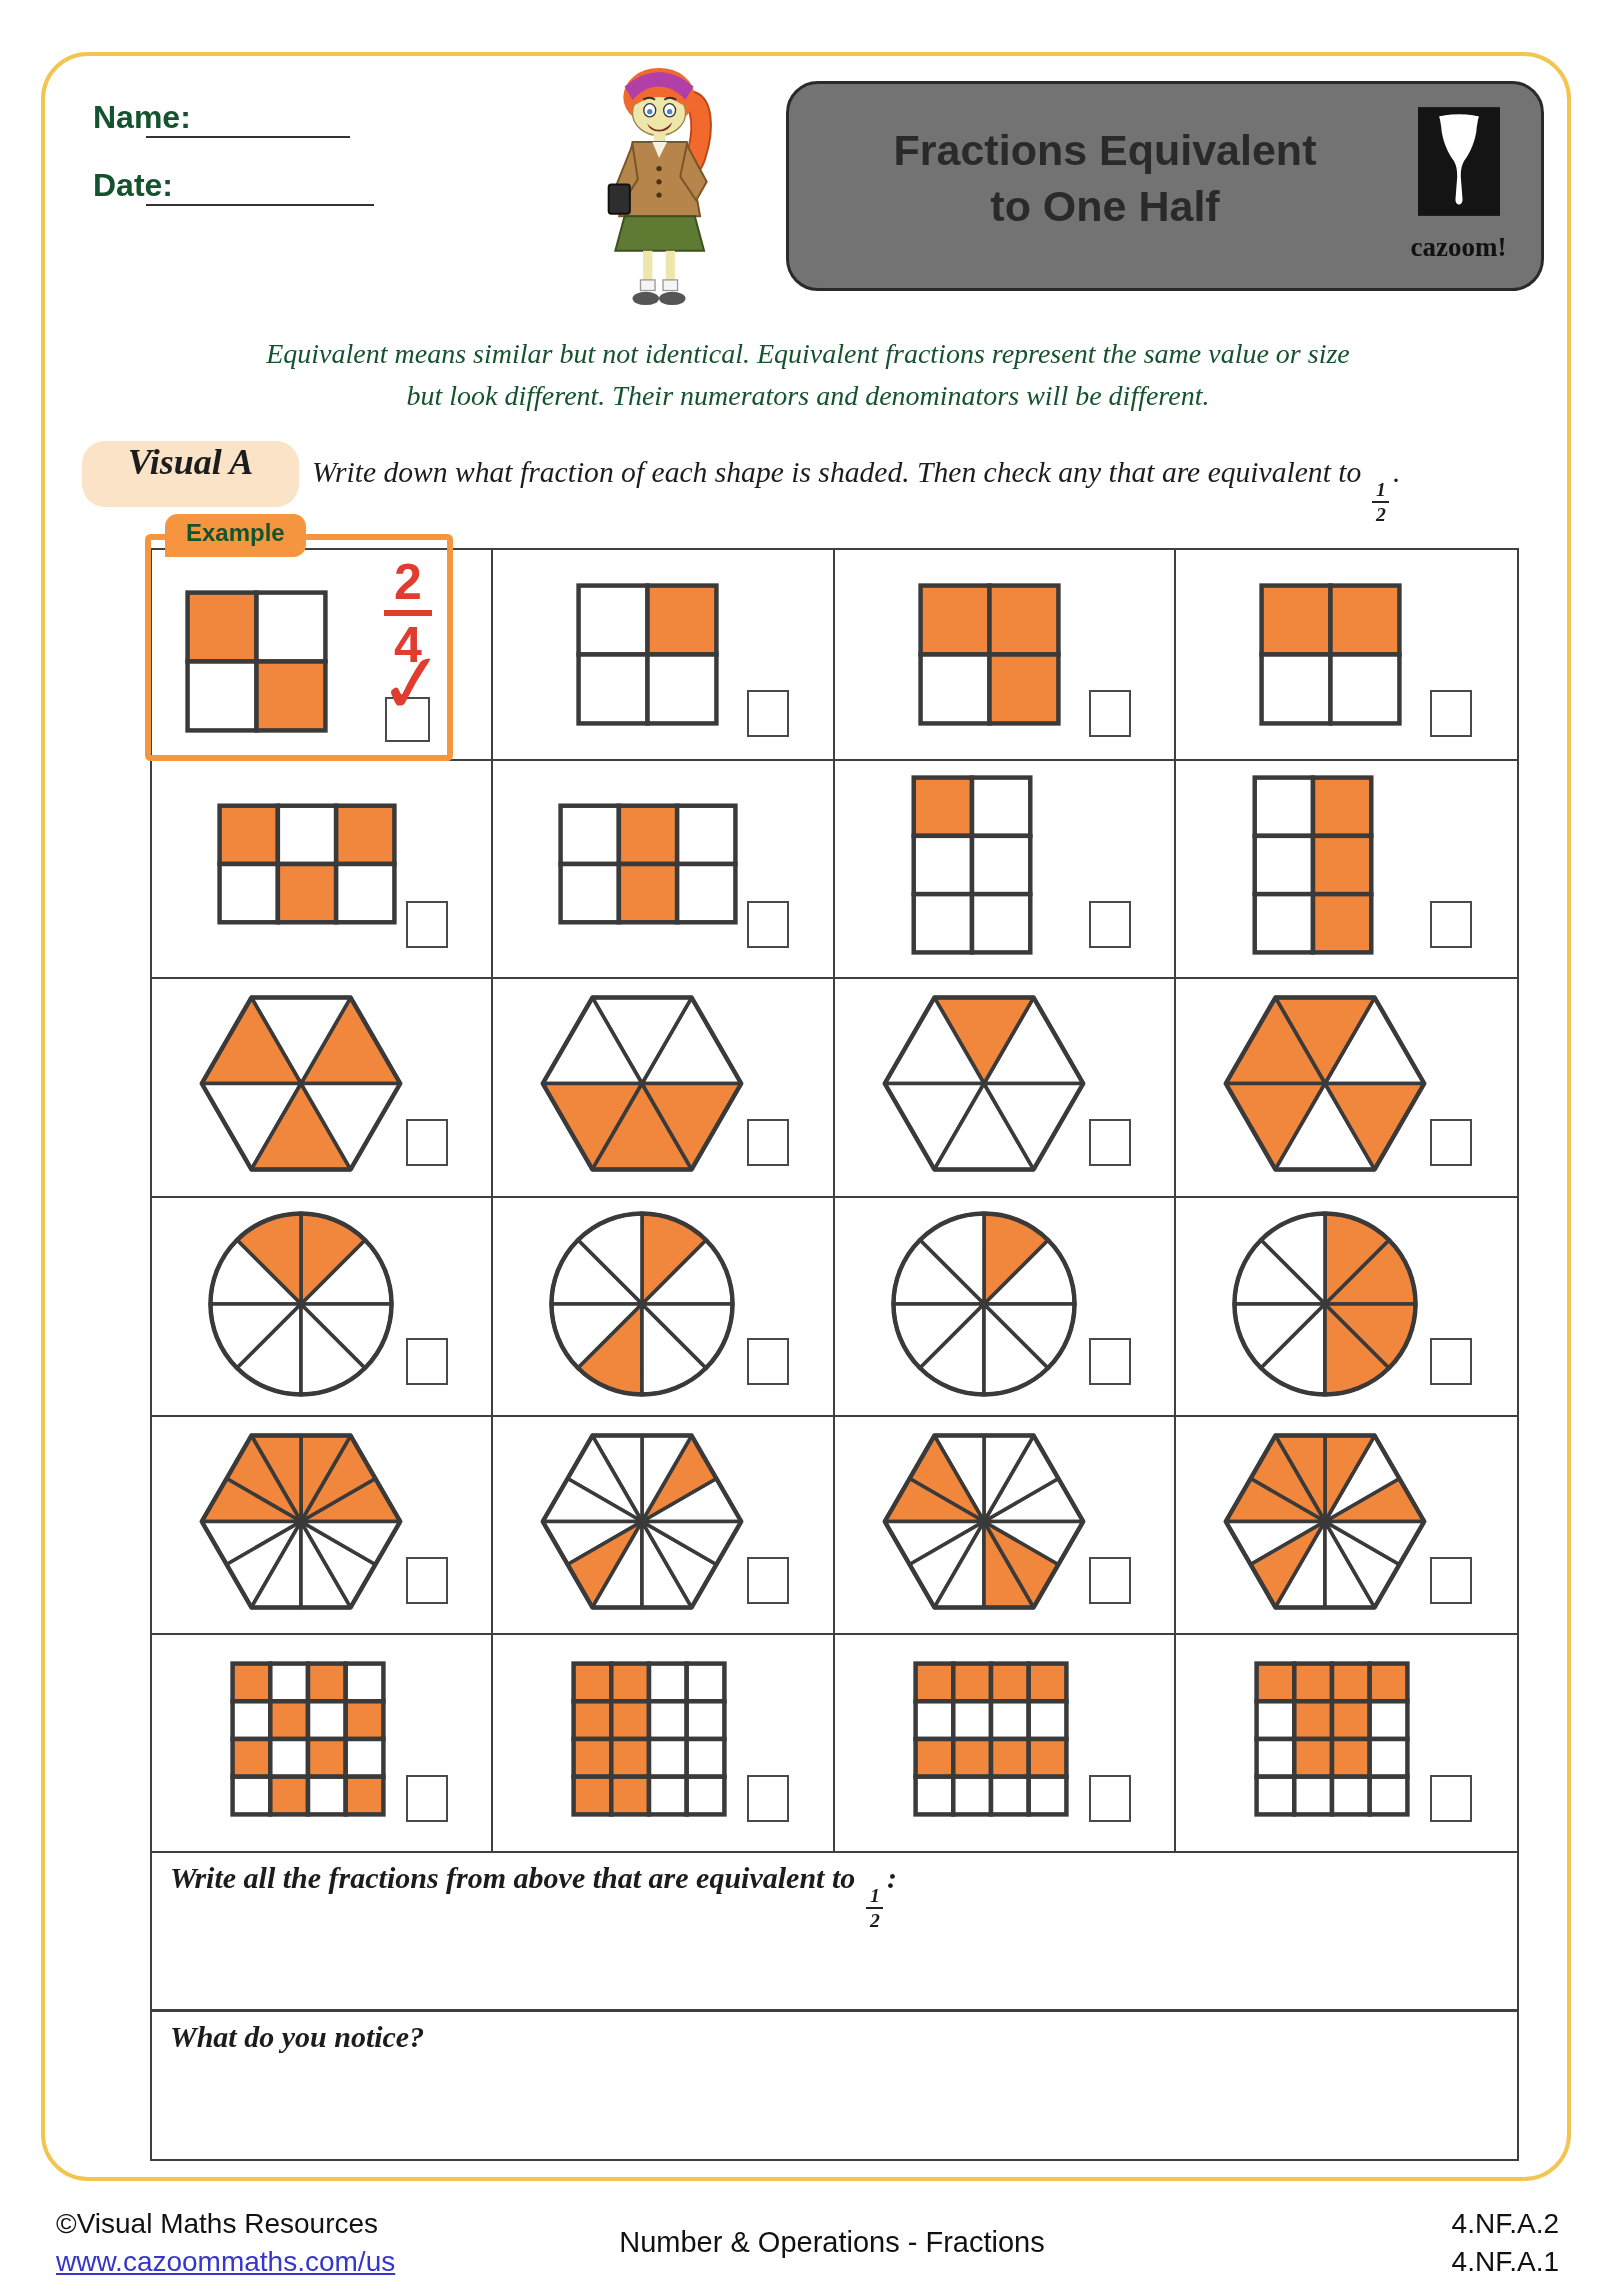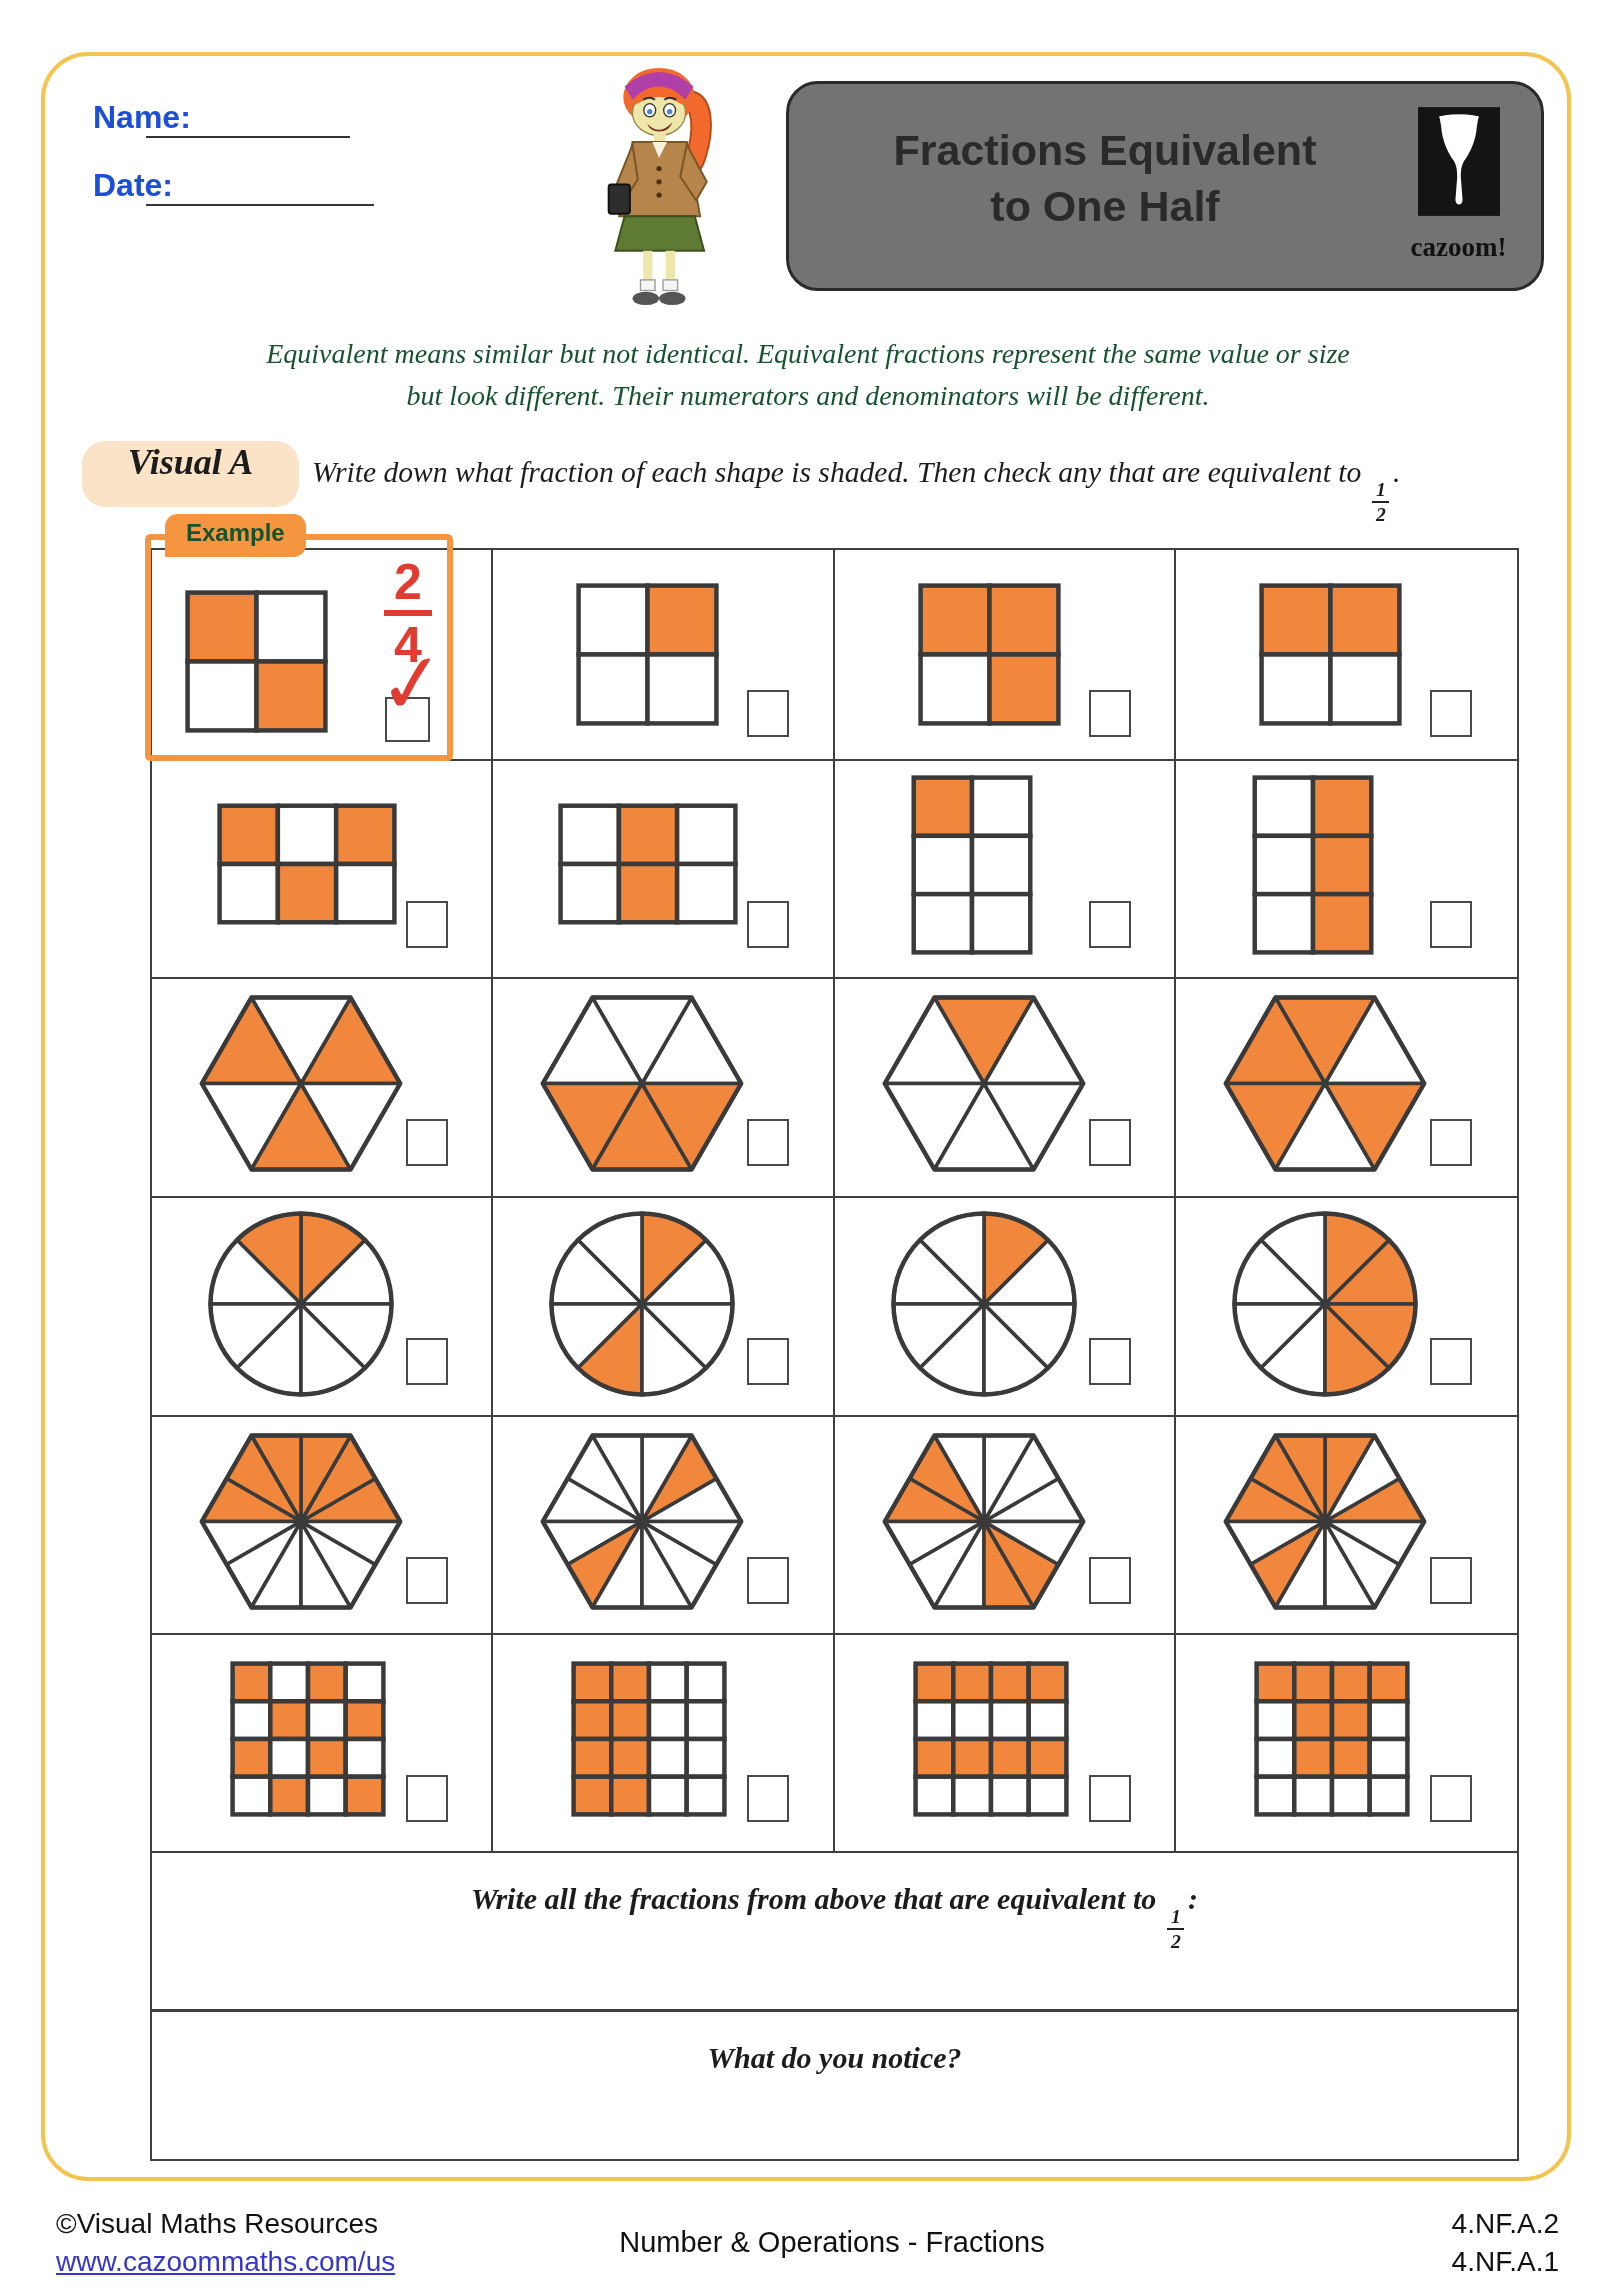--- a/index.html
+++ b/index.html
@@ -12,7 +12,7 @@
     border:4.5px solid #F3C44F;border-radius:47px;background:#fff;
   }
   
-  .hdr-label{position:absolute;font:bold 32px "Liberation Sans",sans-serif;color:#1d4ed8;}
+  .hdr-label{position:absolute;font:bold 32px "Liberation Sans",sans-serif;color:#14532d;}
   #name-label{left:93px;top:99px;}
   #date-label{left:93px;top:167px;}
   .write-line{position:absolute;border-bottom:2.7px solid #333;height:0;}

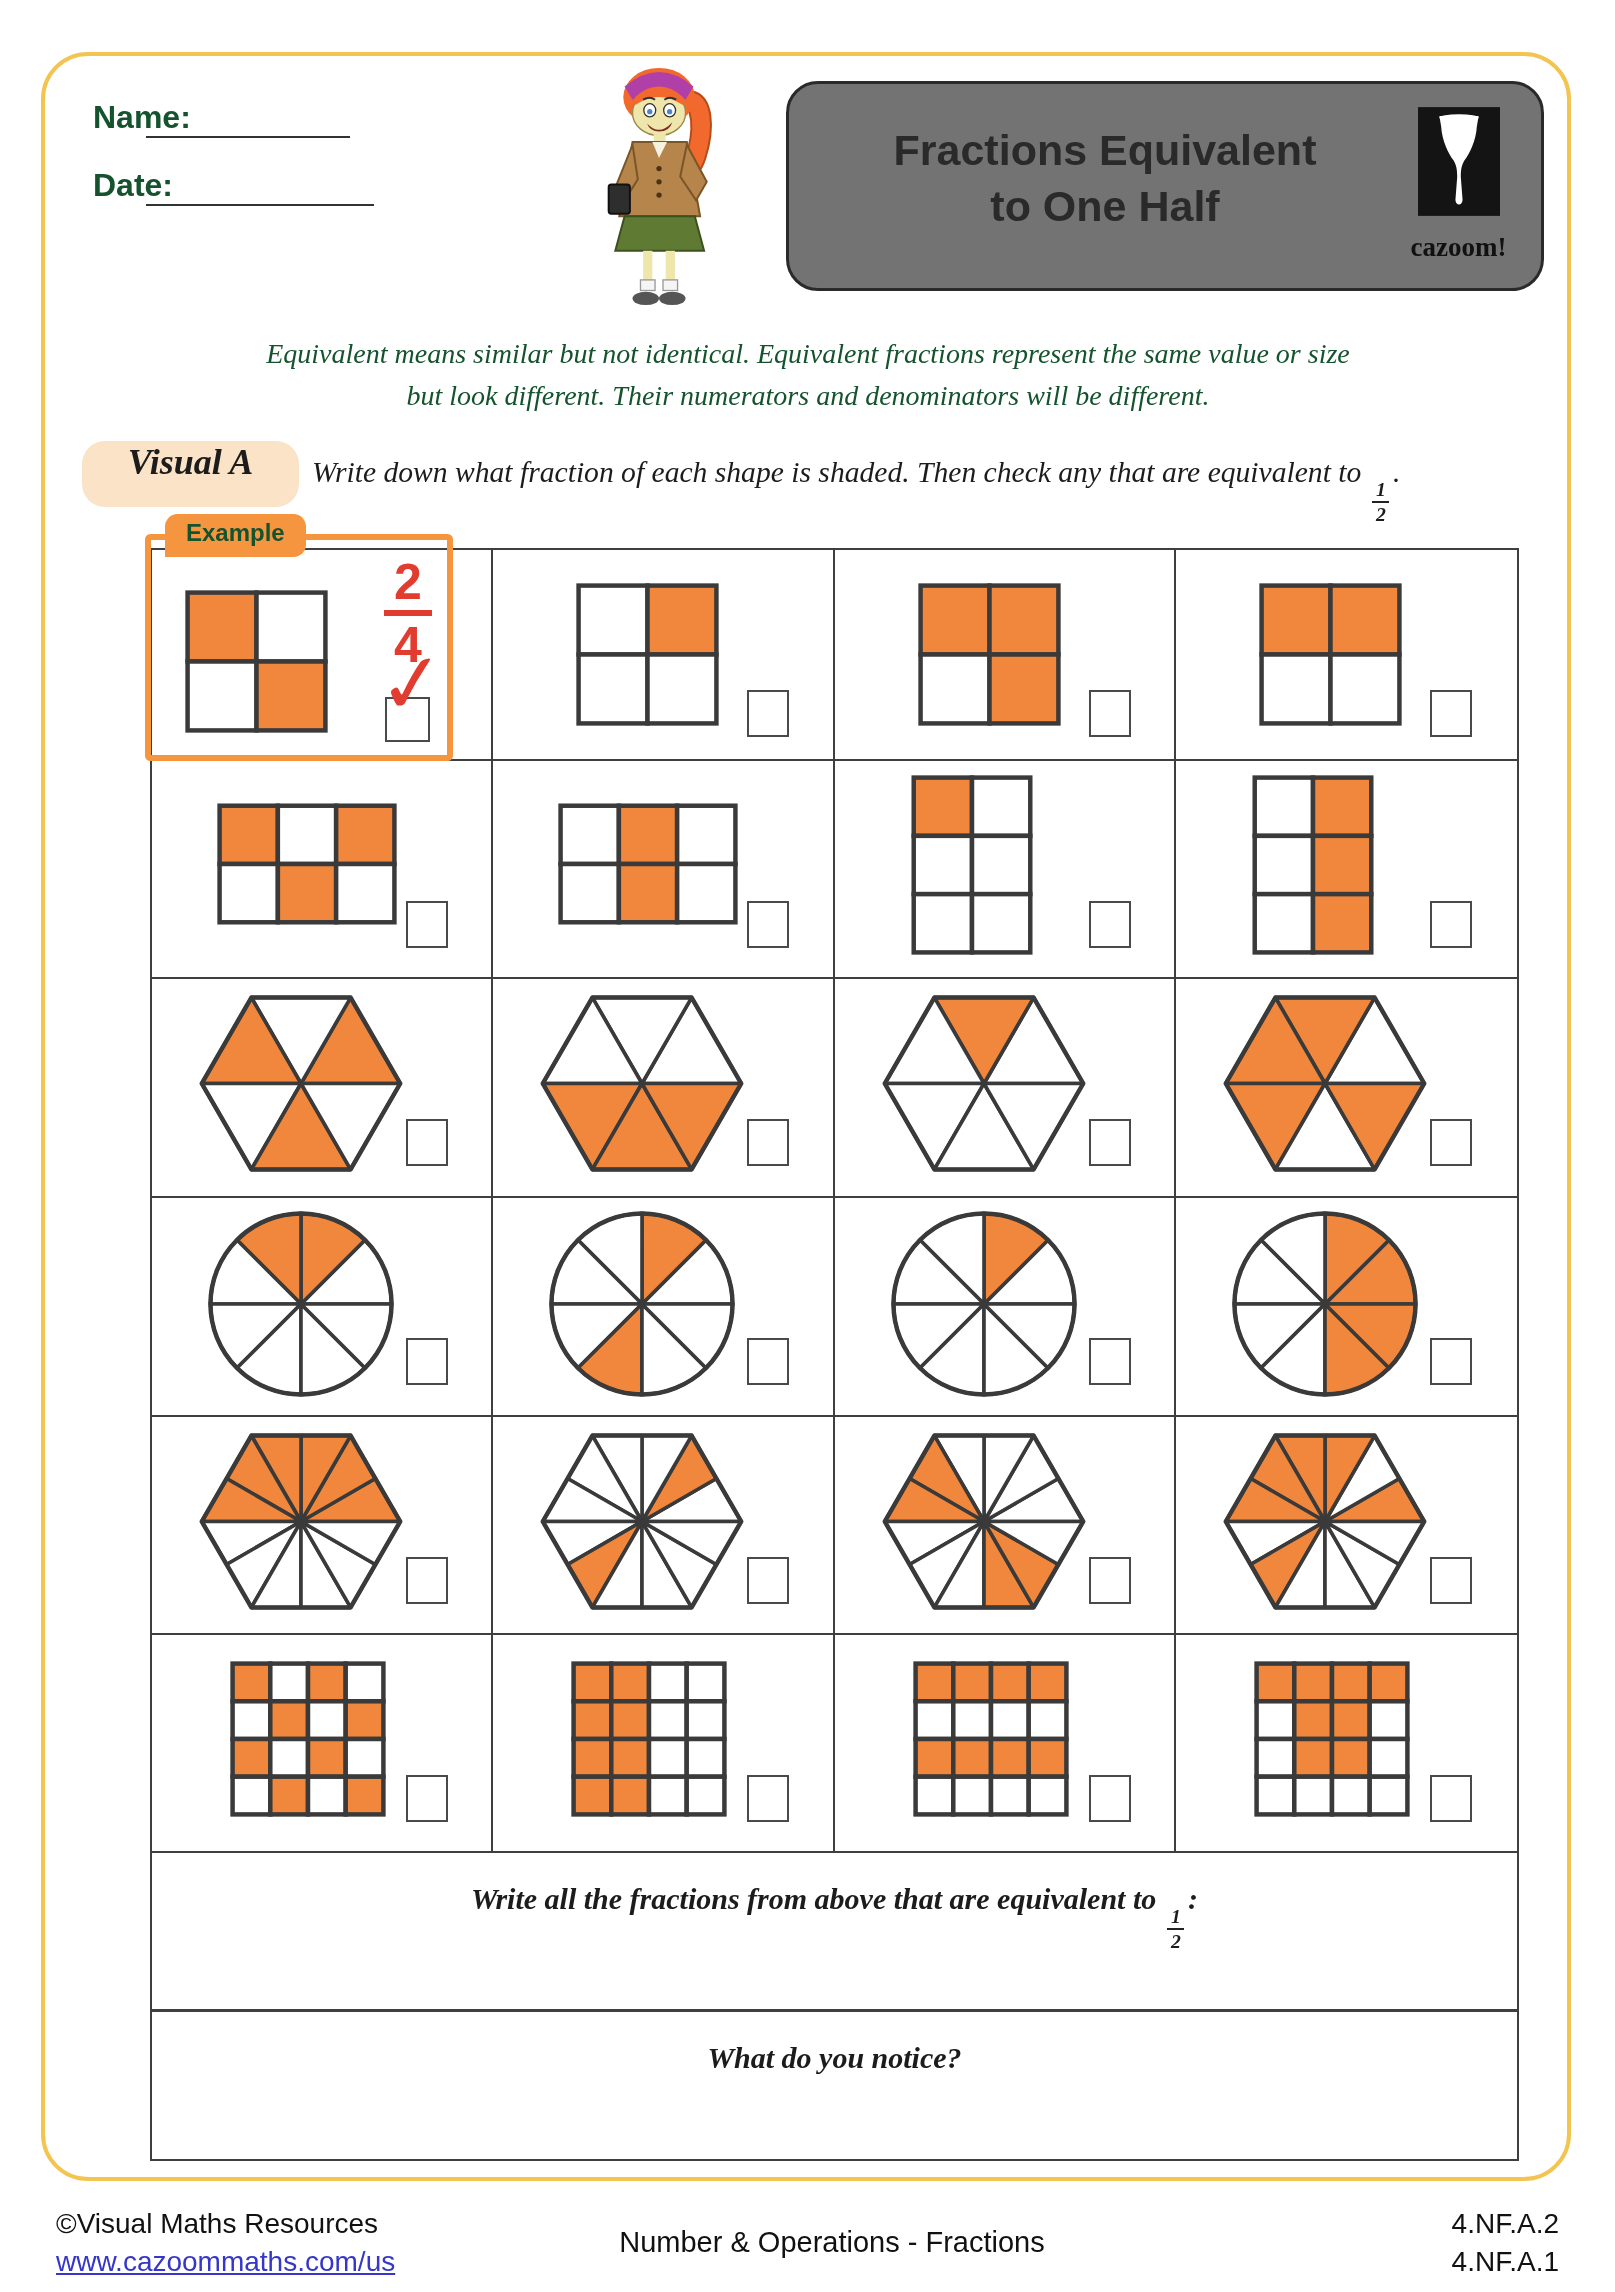--- a/index.html
+++ b/index.html
@@ -87,7 +87,7 @@
     font:bold 82px "DejaVu Sans",sans-serif;transform:rotate(-6deg);line-height:1;
   }
   
-  .answer-row{grid-column:1 / -1;position:relative;padding:29px 18px;background:#fff;text-align:center;}
+  .answer-row{grid-column:1 / -1;position:relative;padding:8px 18px;background:#fff;}
   #write-row{grid-row:7;border-bottom:3.1px solid #3f3f3f;}
   #notice-row{grid-row:8;}
   .prompt{font:bold italic 30px "Liberation Serif",serif;color:#1c1c1c;}

